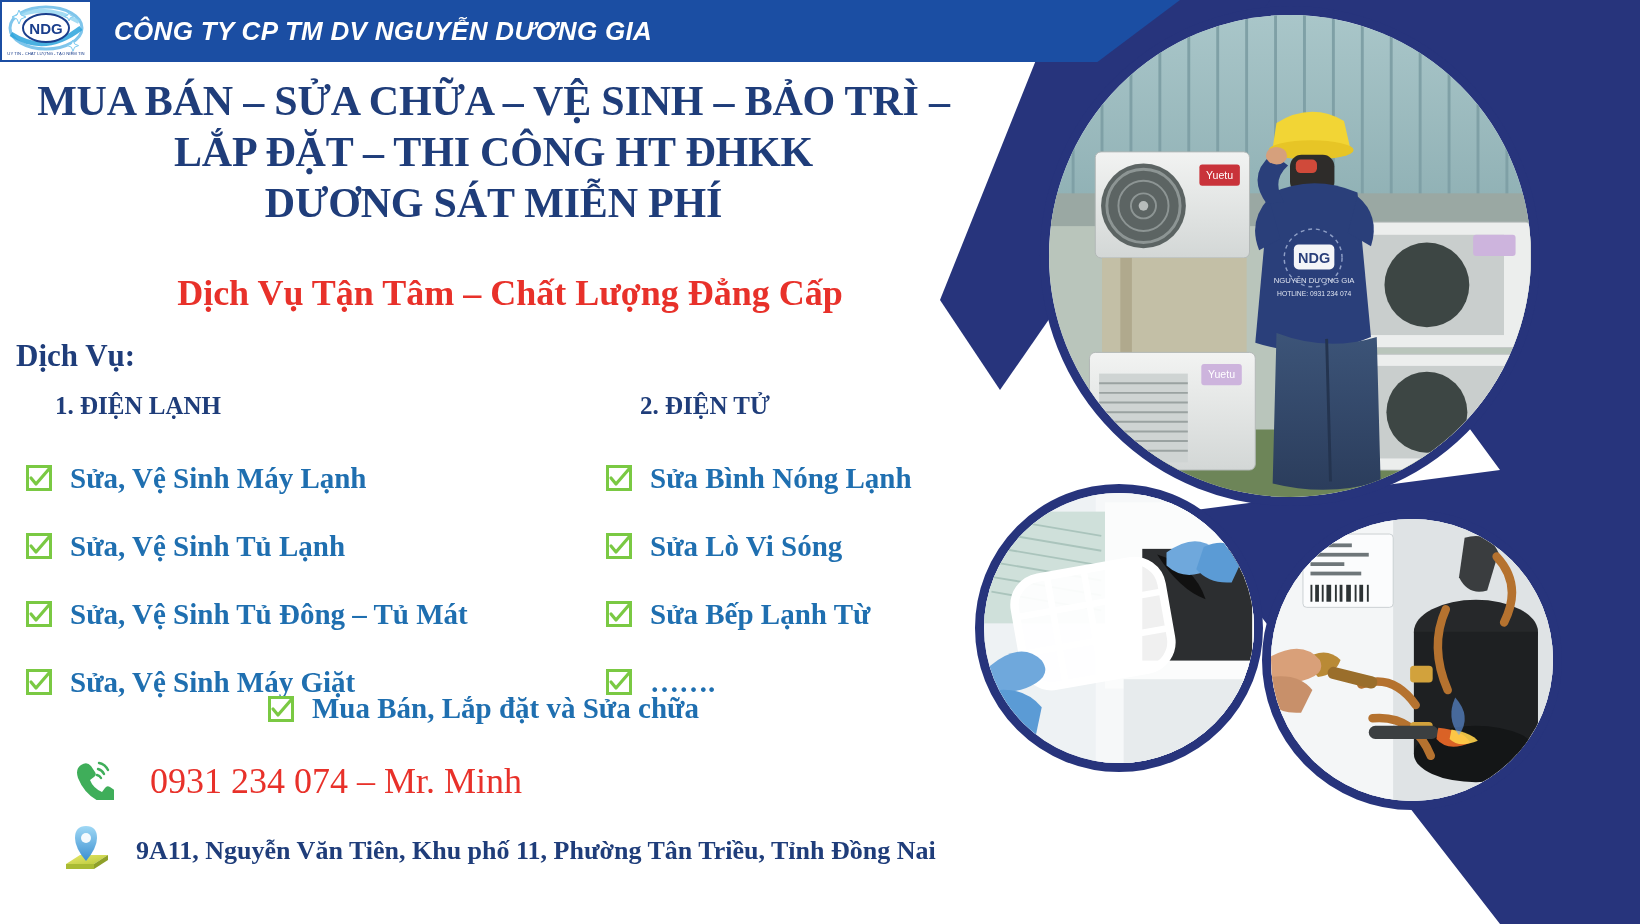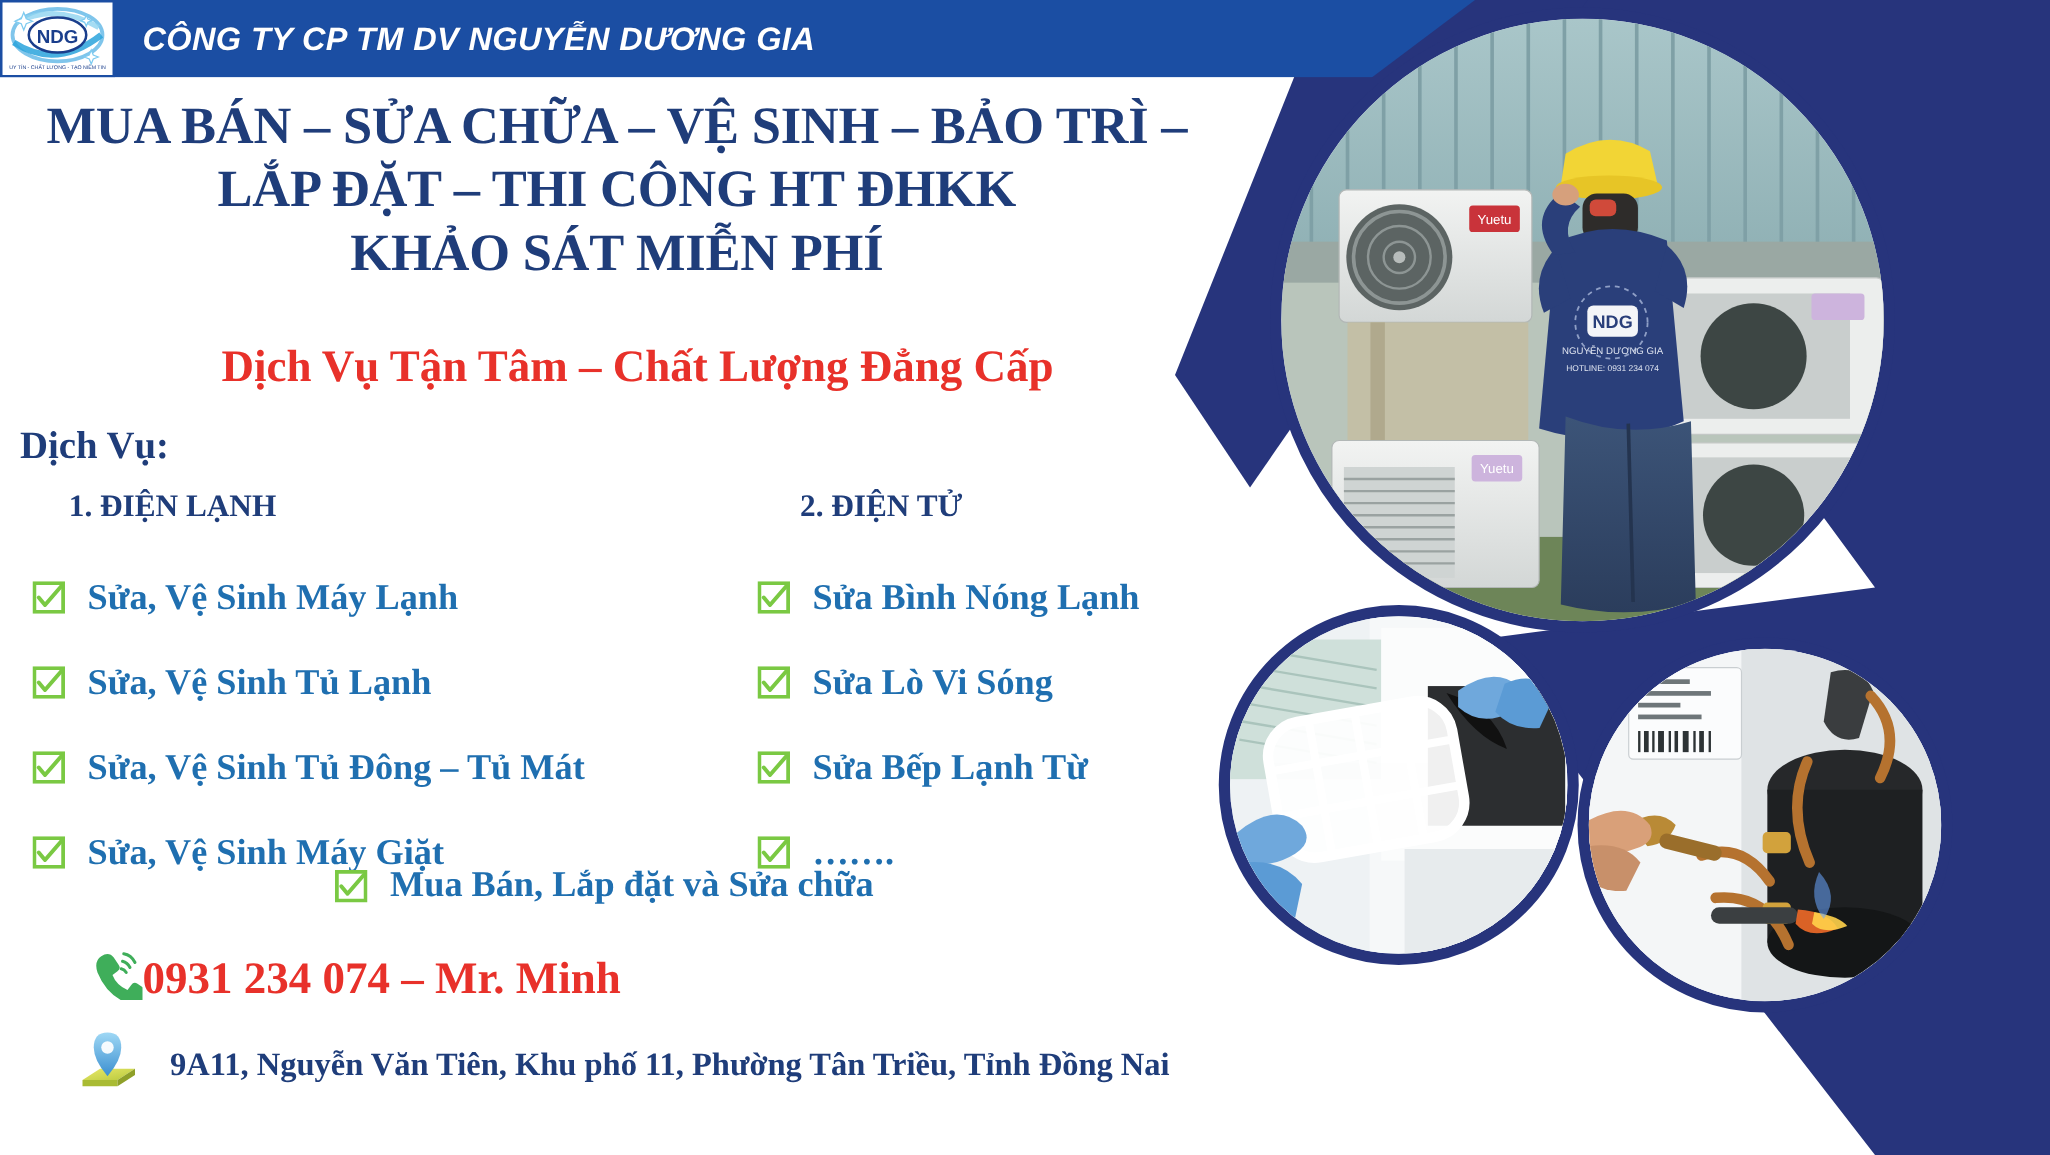--- a/index.html
+++ b/index.html
@@ -166,7 +166,7 @@
     background: #dfe6ee;
     z-index: 3;
   }
-  .photo.big   { top: 6px;   left: 1016px; width: 500px; height: 500px; }
+  .photo.big   { top: 6px;   left: 1040px; width: 500px; height: 500px; }
   .photo.small-l { top: 484px; left: 975px; width: 288px; height: 288px; }
   .photo.small-r { top: 510px; left: 1262px; width: 300px; height: 300px; }
   .photo svg, .photo .scene { width: 100%; height: 100%; display: block; }

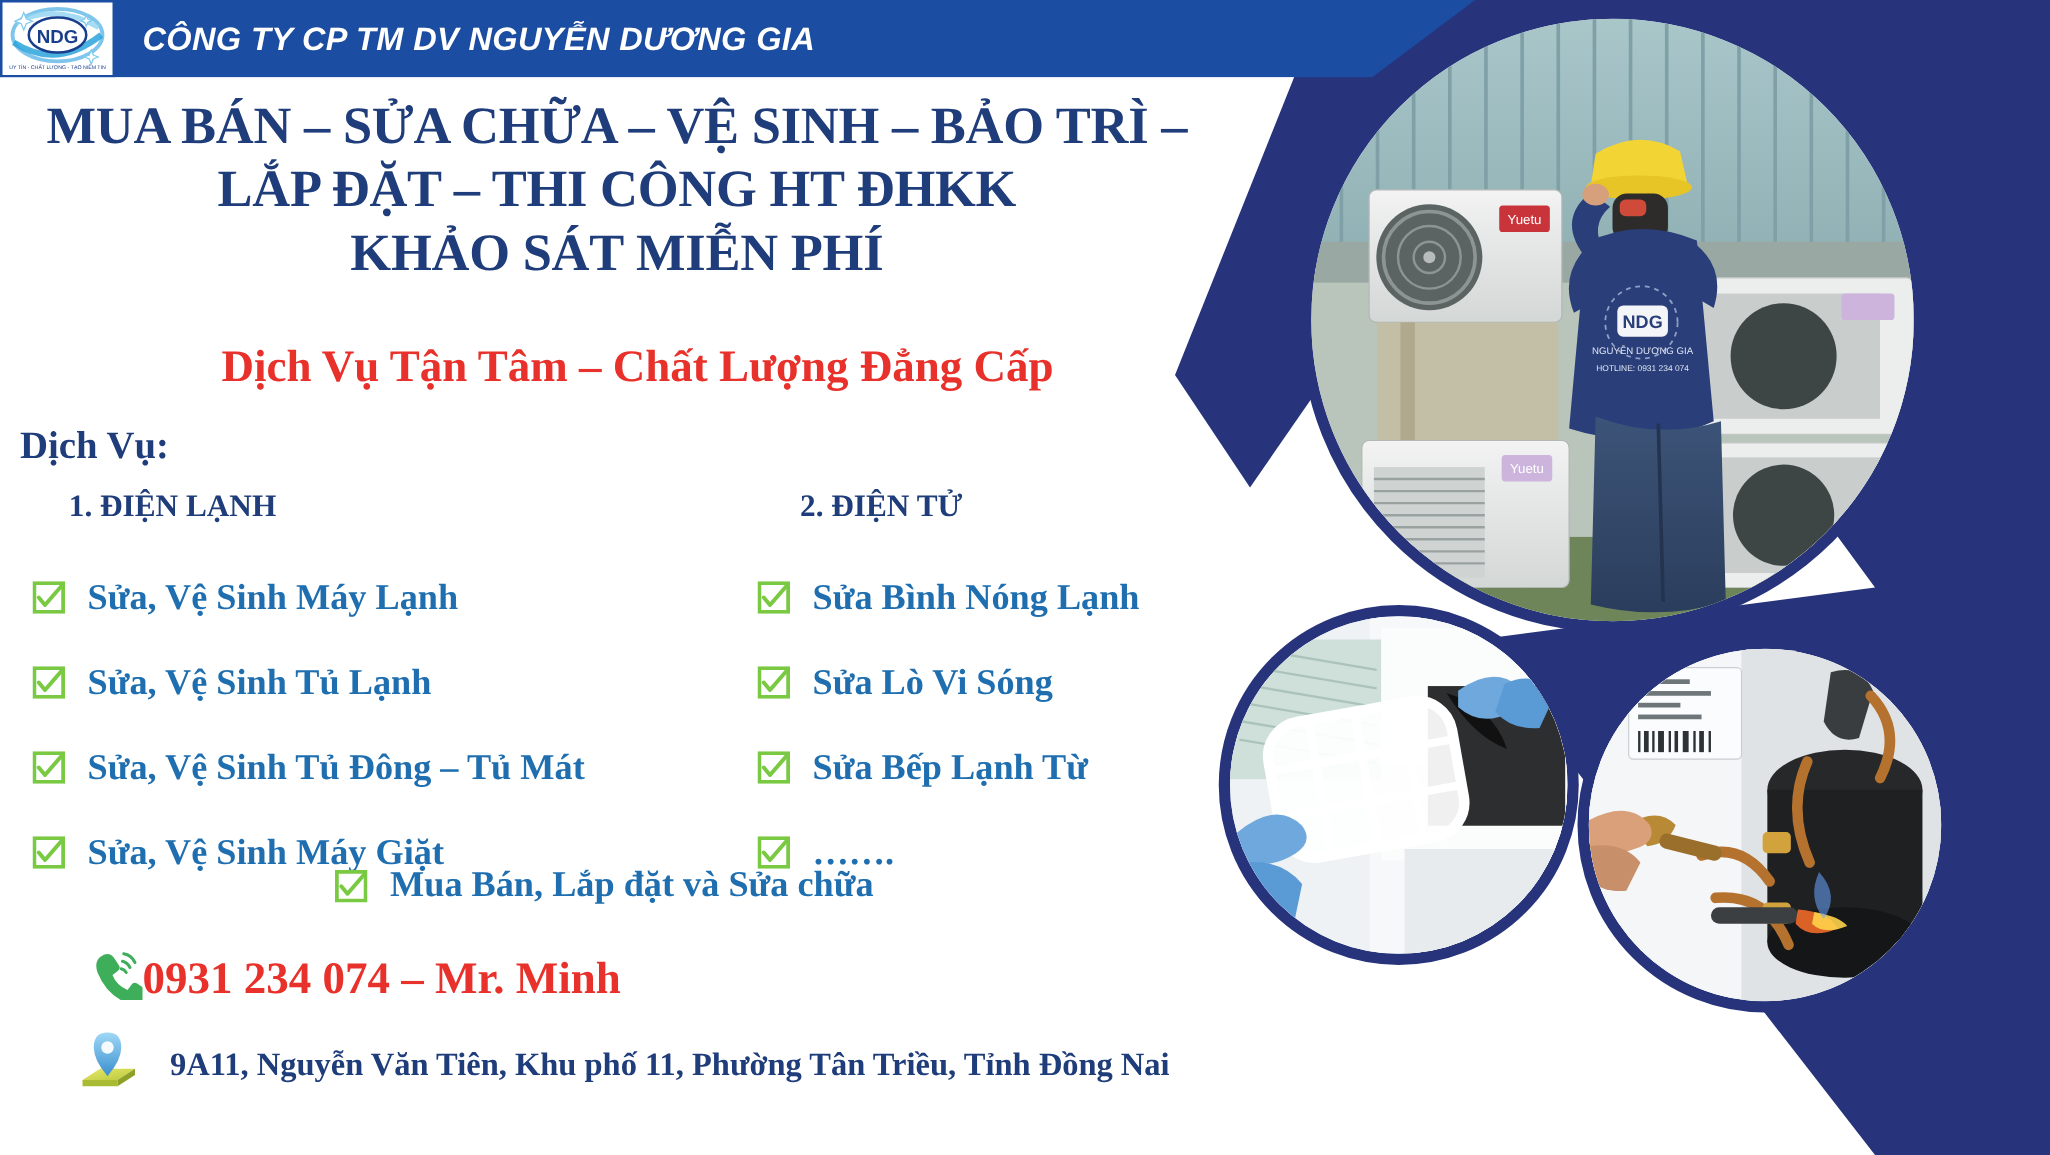--- a/index.html
+++ b/index.html
@@ -393,7 +393,7 @@
   <div class="headline">
     <span class="l1">MUA BÁN – SỬA CHỮA – VỆ SINH –  BẢO TRÌ –</span>
     <span class="l2">LẮP ĐẶT – THI CÔNG HT ĐHKK</span>
-    <span class="l3">KHẢO SÁT MIỄN PHÍ</span>
+    <span class="l3">DƯƠNG SÁT MIỄN PHÍ</span>
   </div>
 
   <div class="tagline">Dịch Vụ Tận Tâm – Chất Lượng Đẳng Cấp</div>

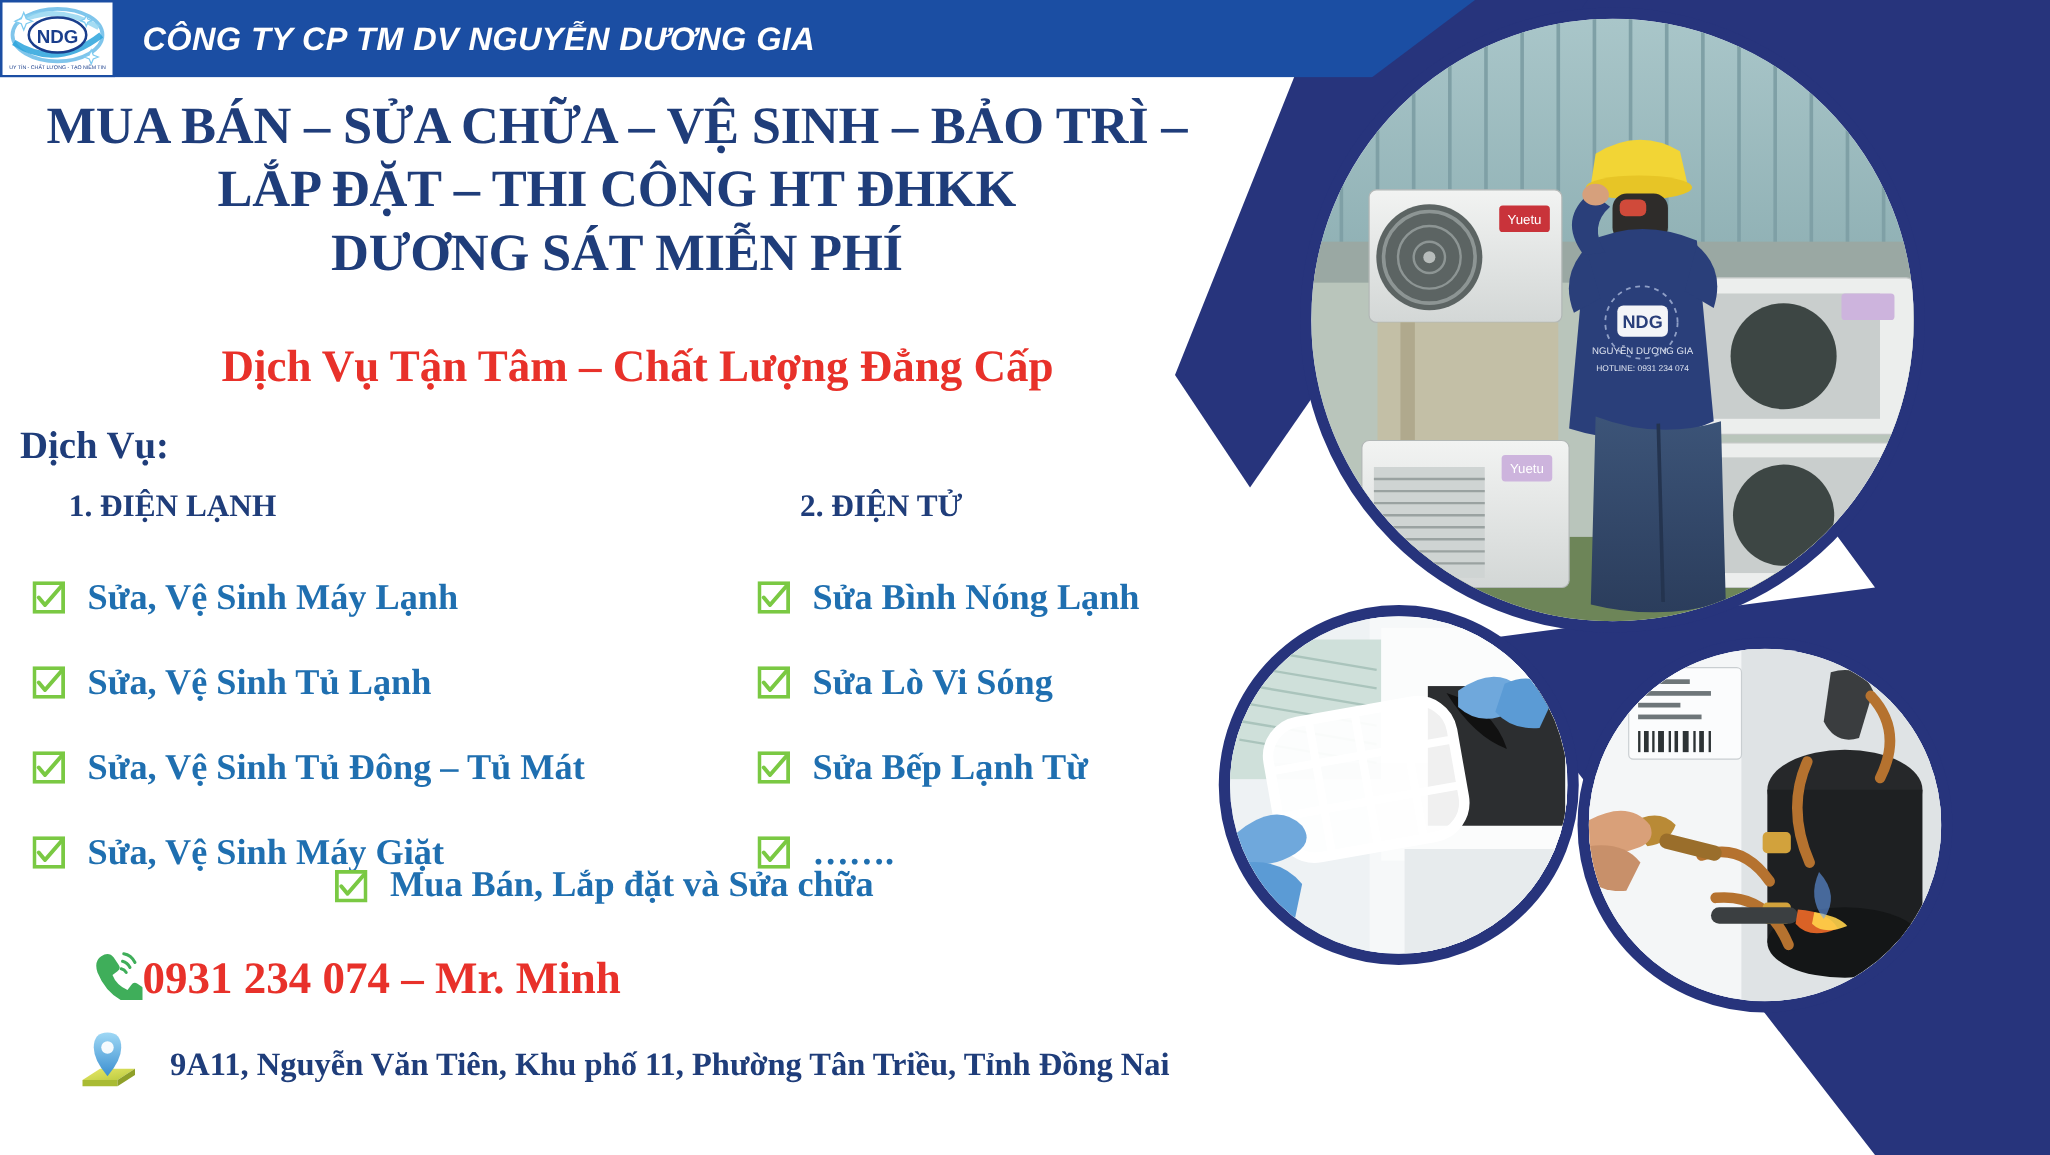--- a/index.html
+++ b/index.html
@@ -139,8 +139,9 @@
   }
   .phone-num {
     color: #e8312a;
-    font-weight: bold;
+    font-weight: normal;
     font-size: 36px;
+    margin-left: 36px;
     white-space: nowrap;
   }
   .addr-row {

